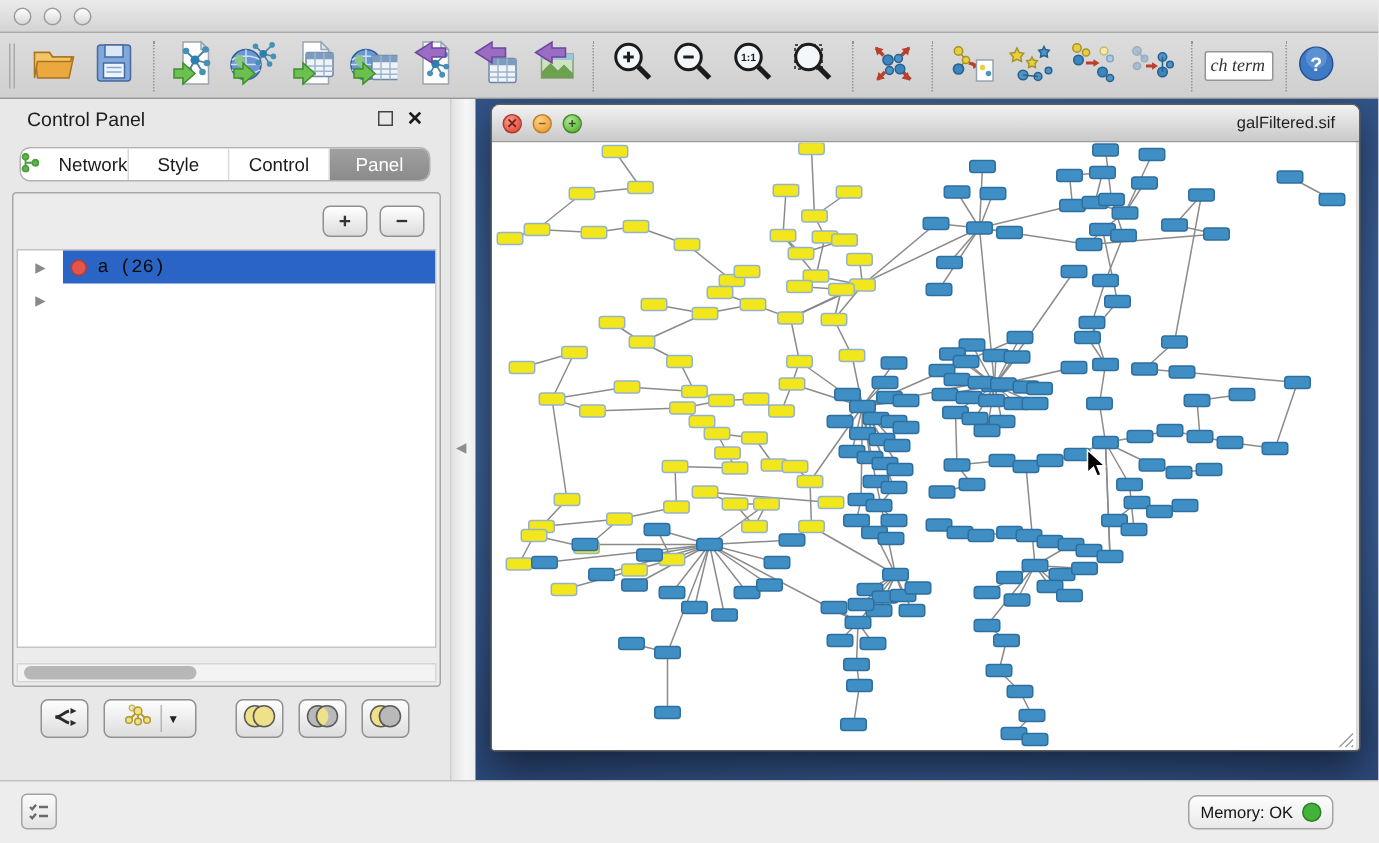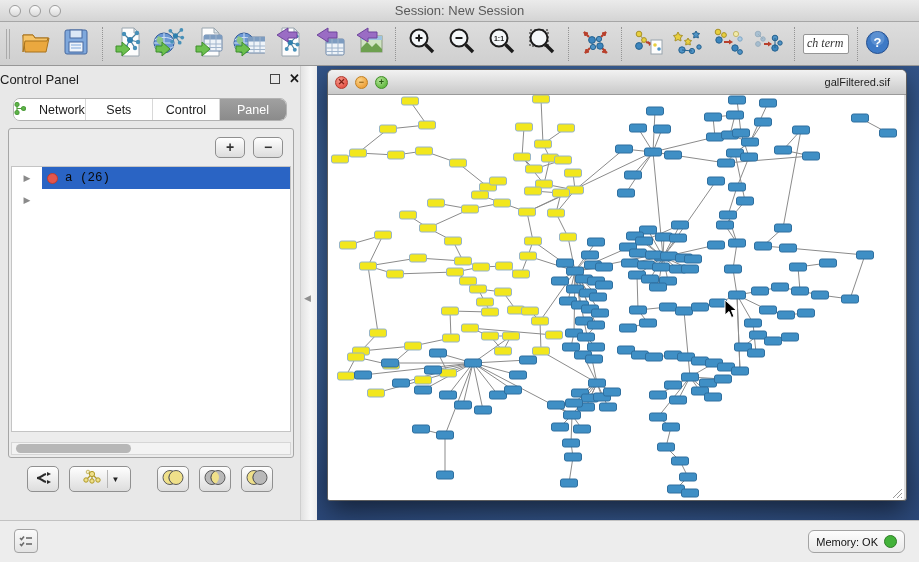--- a/index.html
+++ b/index.html
@@ -102,7 +102,6 @@
   <span class="tl-light"></span>
   <span class="tl-light"></span>
   <span class="tl-light"></span>
-  <span class="win-title">Session: New Session</span>
 </div>
 
 <div class="toolbar" id="toolbar">

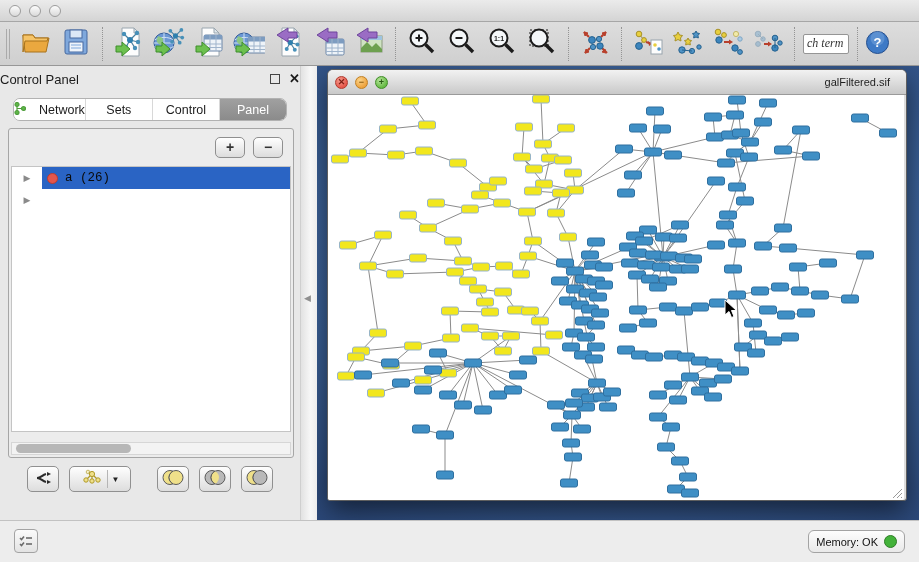--- a/index.html
+++ b/index.html
@@ -30,7 +30,7 @@
 
   
   .cpanel { width:300px; background:#e8e8e8; position:relative; flex:none; }
-  .cp-header { height:26px; display:flex; align-items:center; padding:0 0; font-size:13px; color:#1c1c1c; }
+  .cp-header { height:26px; display:flex; align-items:center; padding:0 18px; font-size:13px; color:#1c1c1c; }
   .cp-header .spacer { flex:1; }
   .cp-float { width:10px; height:10px; border:1px solid #444; margin-right:9px; }
   .cp-close { color:#1a1a1a; font-size:13px; font-weight:bold; line-height:10px; }

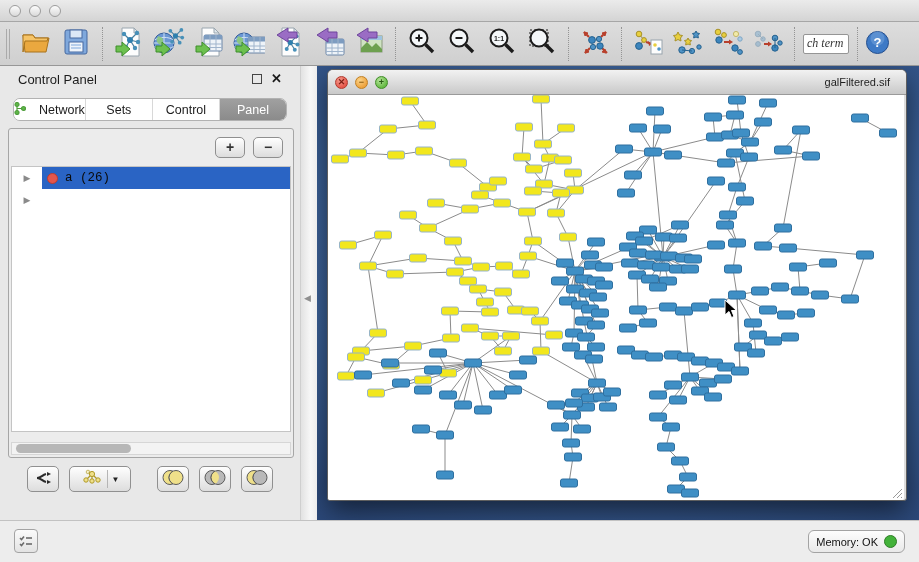--- a/index.html
+++ b/index.html
@@ -373,7 +373,7 @@
           <span>Network</span>
         </div>
         <div class="tab">
-          <span>Sets</span>
+          <span>Style</span>
         </div>
         <div class="tab">
           <span>Control</span>

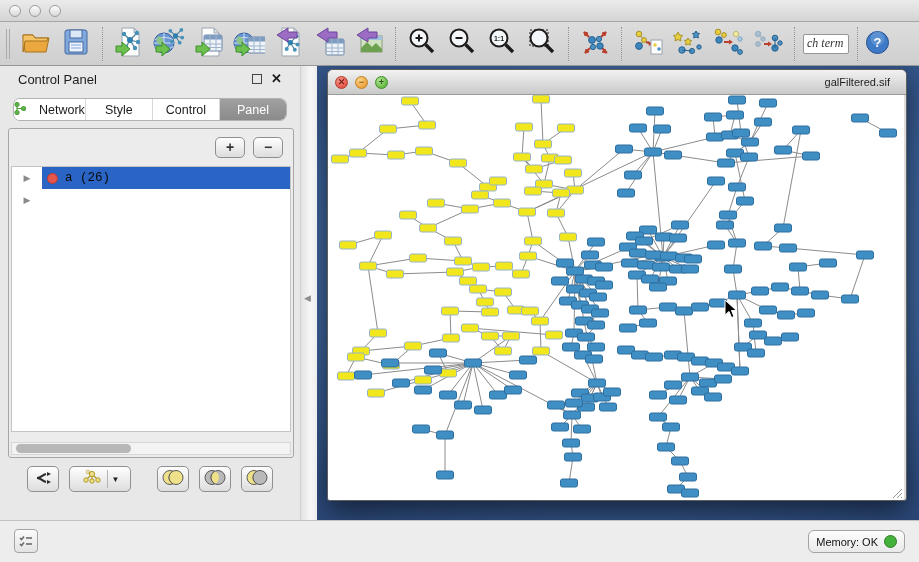--- a/index.html
+++ b/index.html
@@ -90,7 +90,7 @@
   .statusbar { height:42px; background:#ededed; border-top:1px solid #c2c2c2; position:relative; }
   .sb-btn { position:absolute; left:14px; top:8px; width:24px; height:24px; border:1px solid #a3a3a3; border-radius:4px;
             background:linear-gradient(#fbfbfb,#e3e3e3); display:flex; align-items:center; justify-content:center; }
-  .mem-btn { position:absolute; right:14px; top:9px; height:23px; border:1px solid #a3a3a3; border-radius:6px;
+  .mem-btn { position:absolute; right:30px; top:9px; height:23px; border:1px solid #a3a3a3; border-radius:6px;
              background:linear-gradient(#fdfdfd,#e9e9e9); display:flex; align-items:center; gap:6px; padding:0 7px;
              font-size:11px; color:#111; }
   .mem-dot { width:13px; height:13px; border-radius:50%; border:1px solid #2e7d27; }

